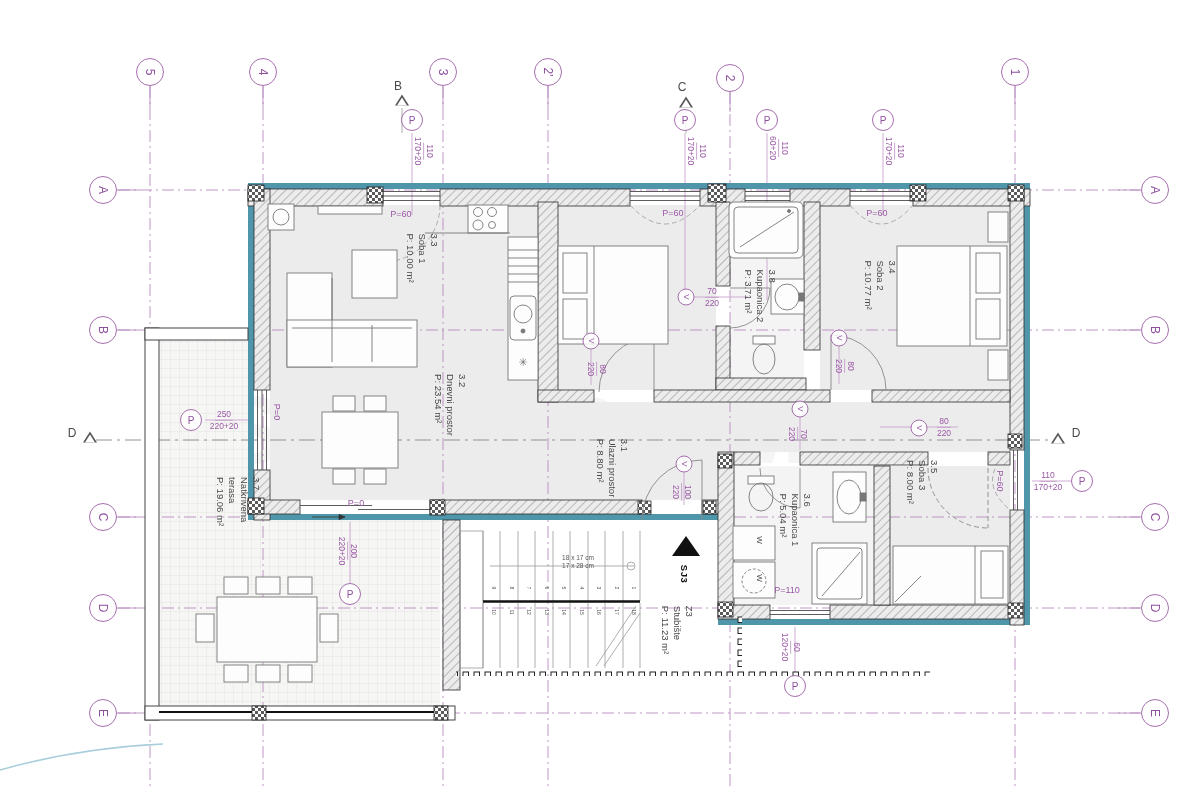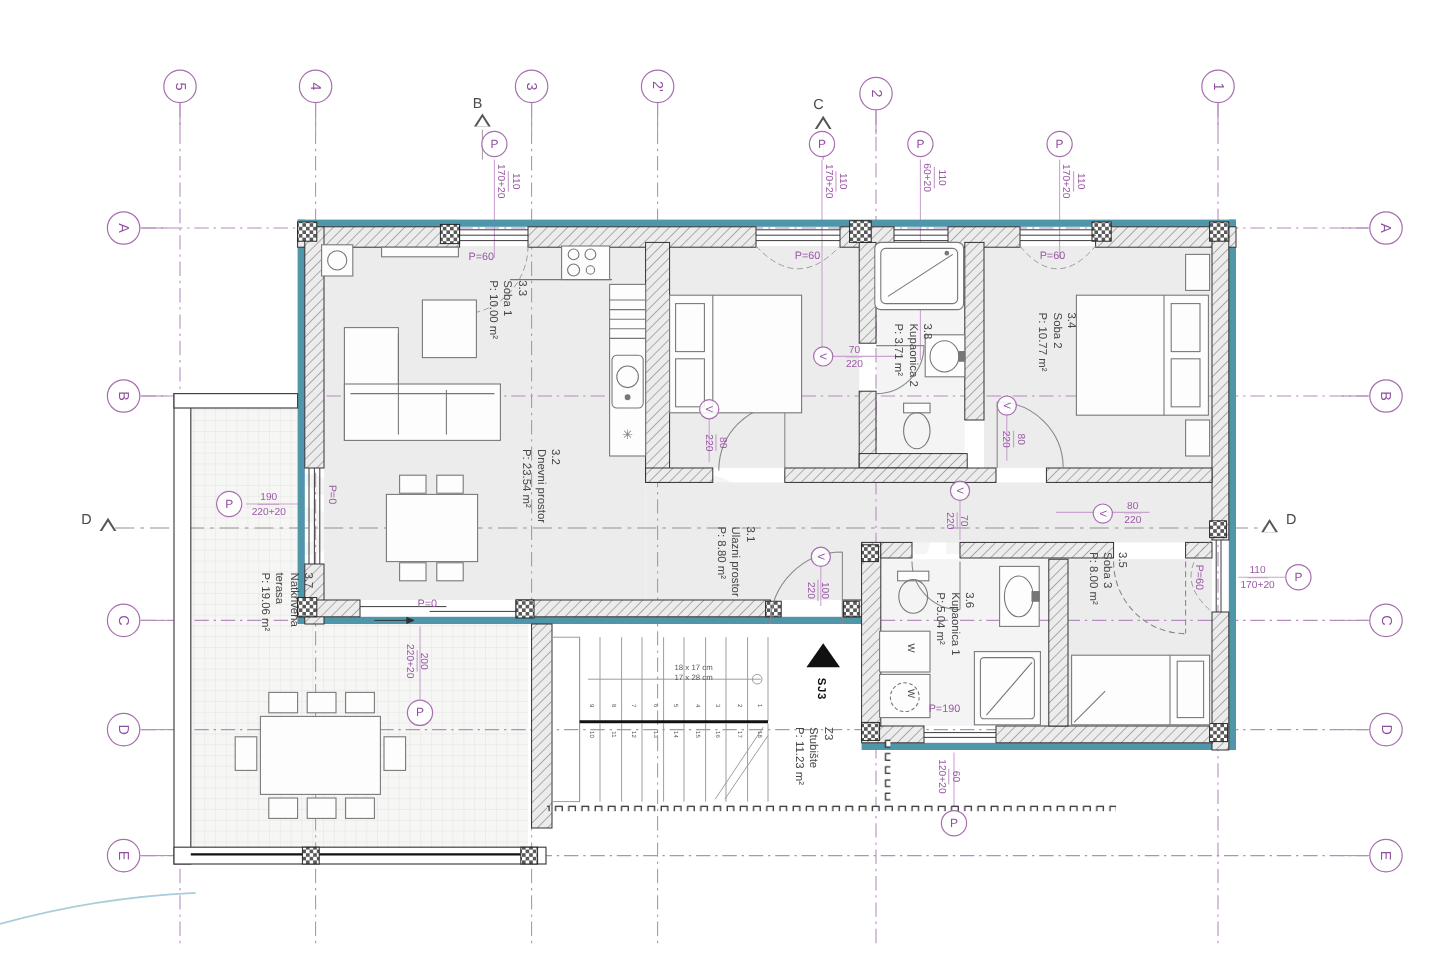--- a/index.html
+++ b/index.html
@@ -470,7 +470,7 @@
       <span>P</span>
     </div>
   <div class="dimpair-h" style="left:224px;top:420px">
-    <span class="dn">190</span>
+    <span class="dn">250</span>
       <span>220+20</span>
     </div>
   <div class="pcirc" style="left:350px;top:594px">

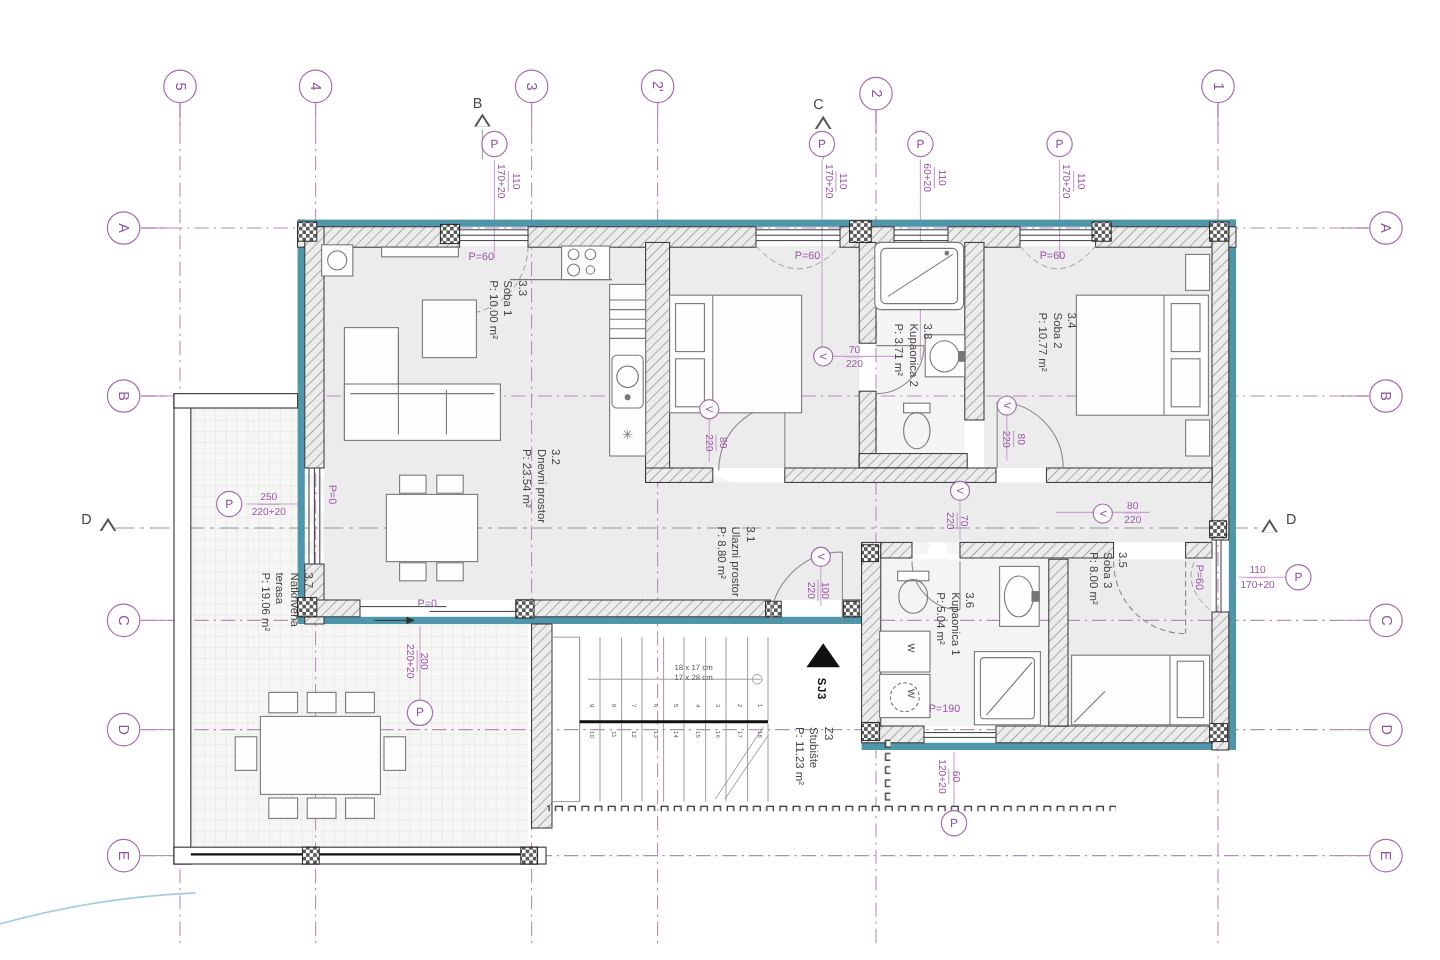--- a/index.html
+++ b/index.html
@@ -544,7 +544,7 @@
   <span class="para rotp" style="left:1000px;top:481px">P=60</span>
   <span class="para rotp" style="left:277px;top:412px">P=0</span>
   <span class="para" style="left:356px;top:503px">P=0</span>
-  <span class="para" style="left:787px;top:590px">P=190</span>
+  <span class="para" style="left:787px;top:590px">P=110</span>
 
   <div class="roomlbl" style="left:450px;top:405px">
     <div>3.2</div>

